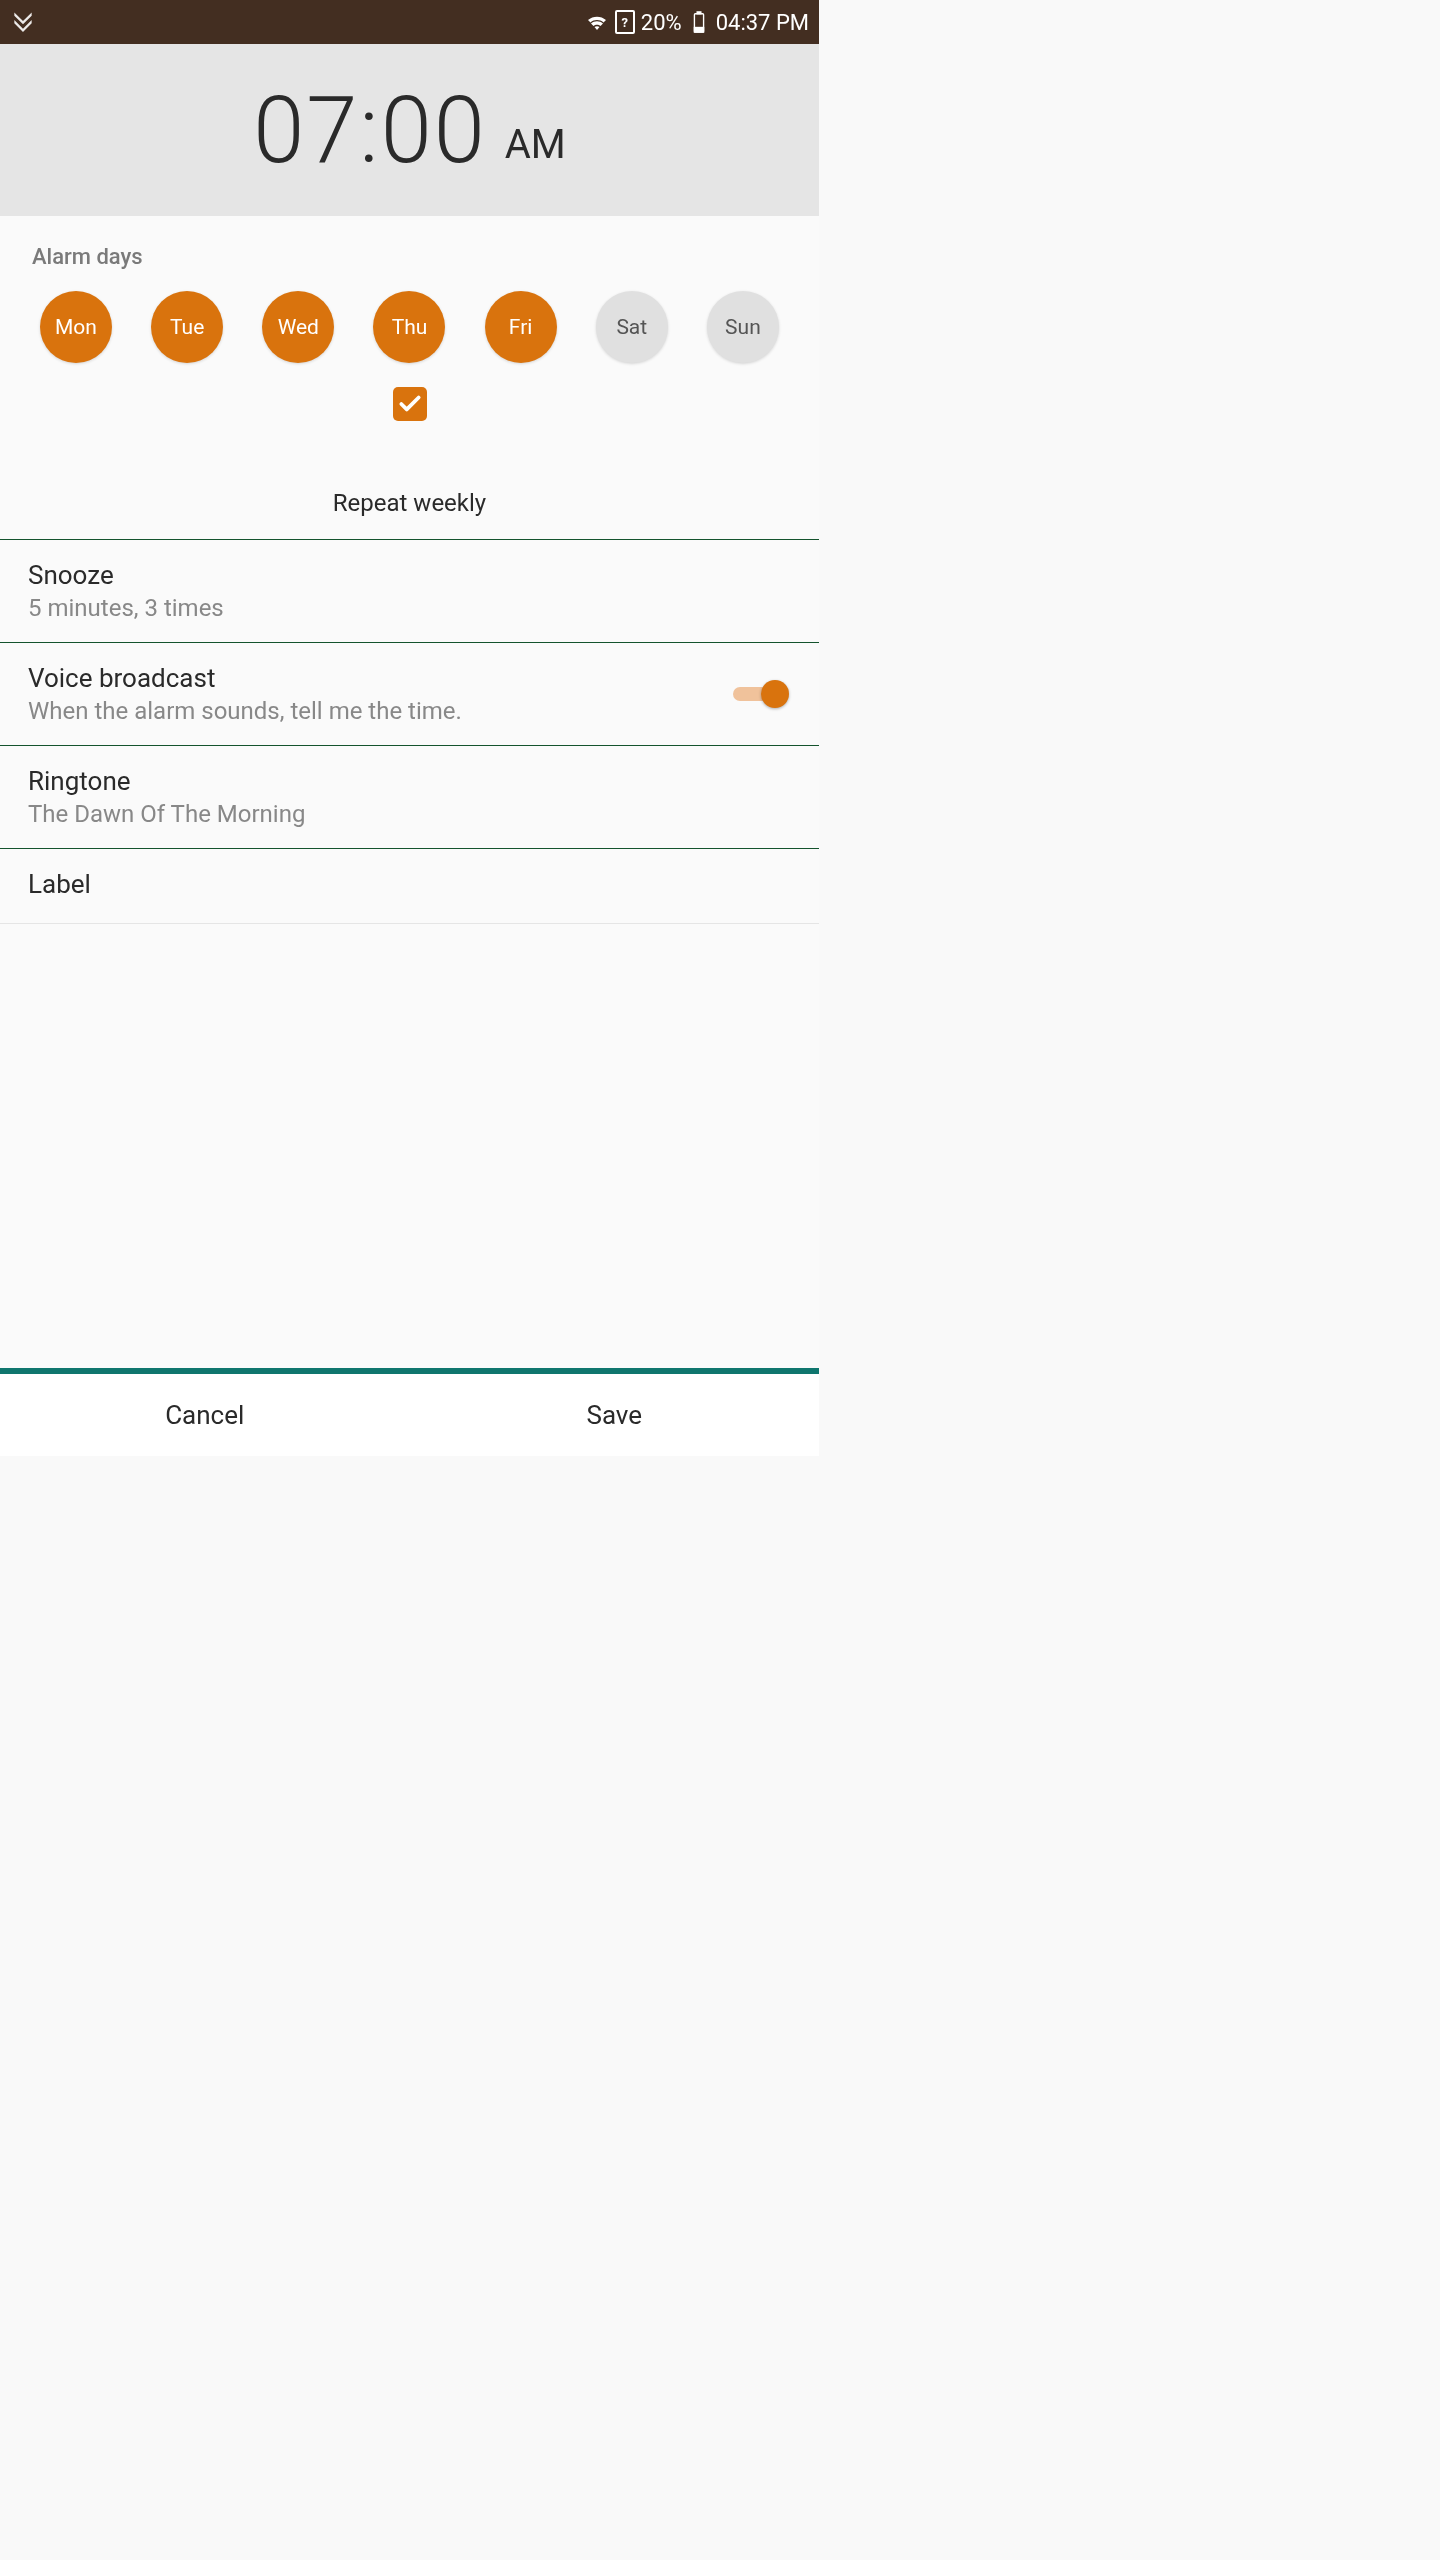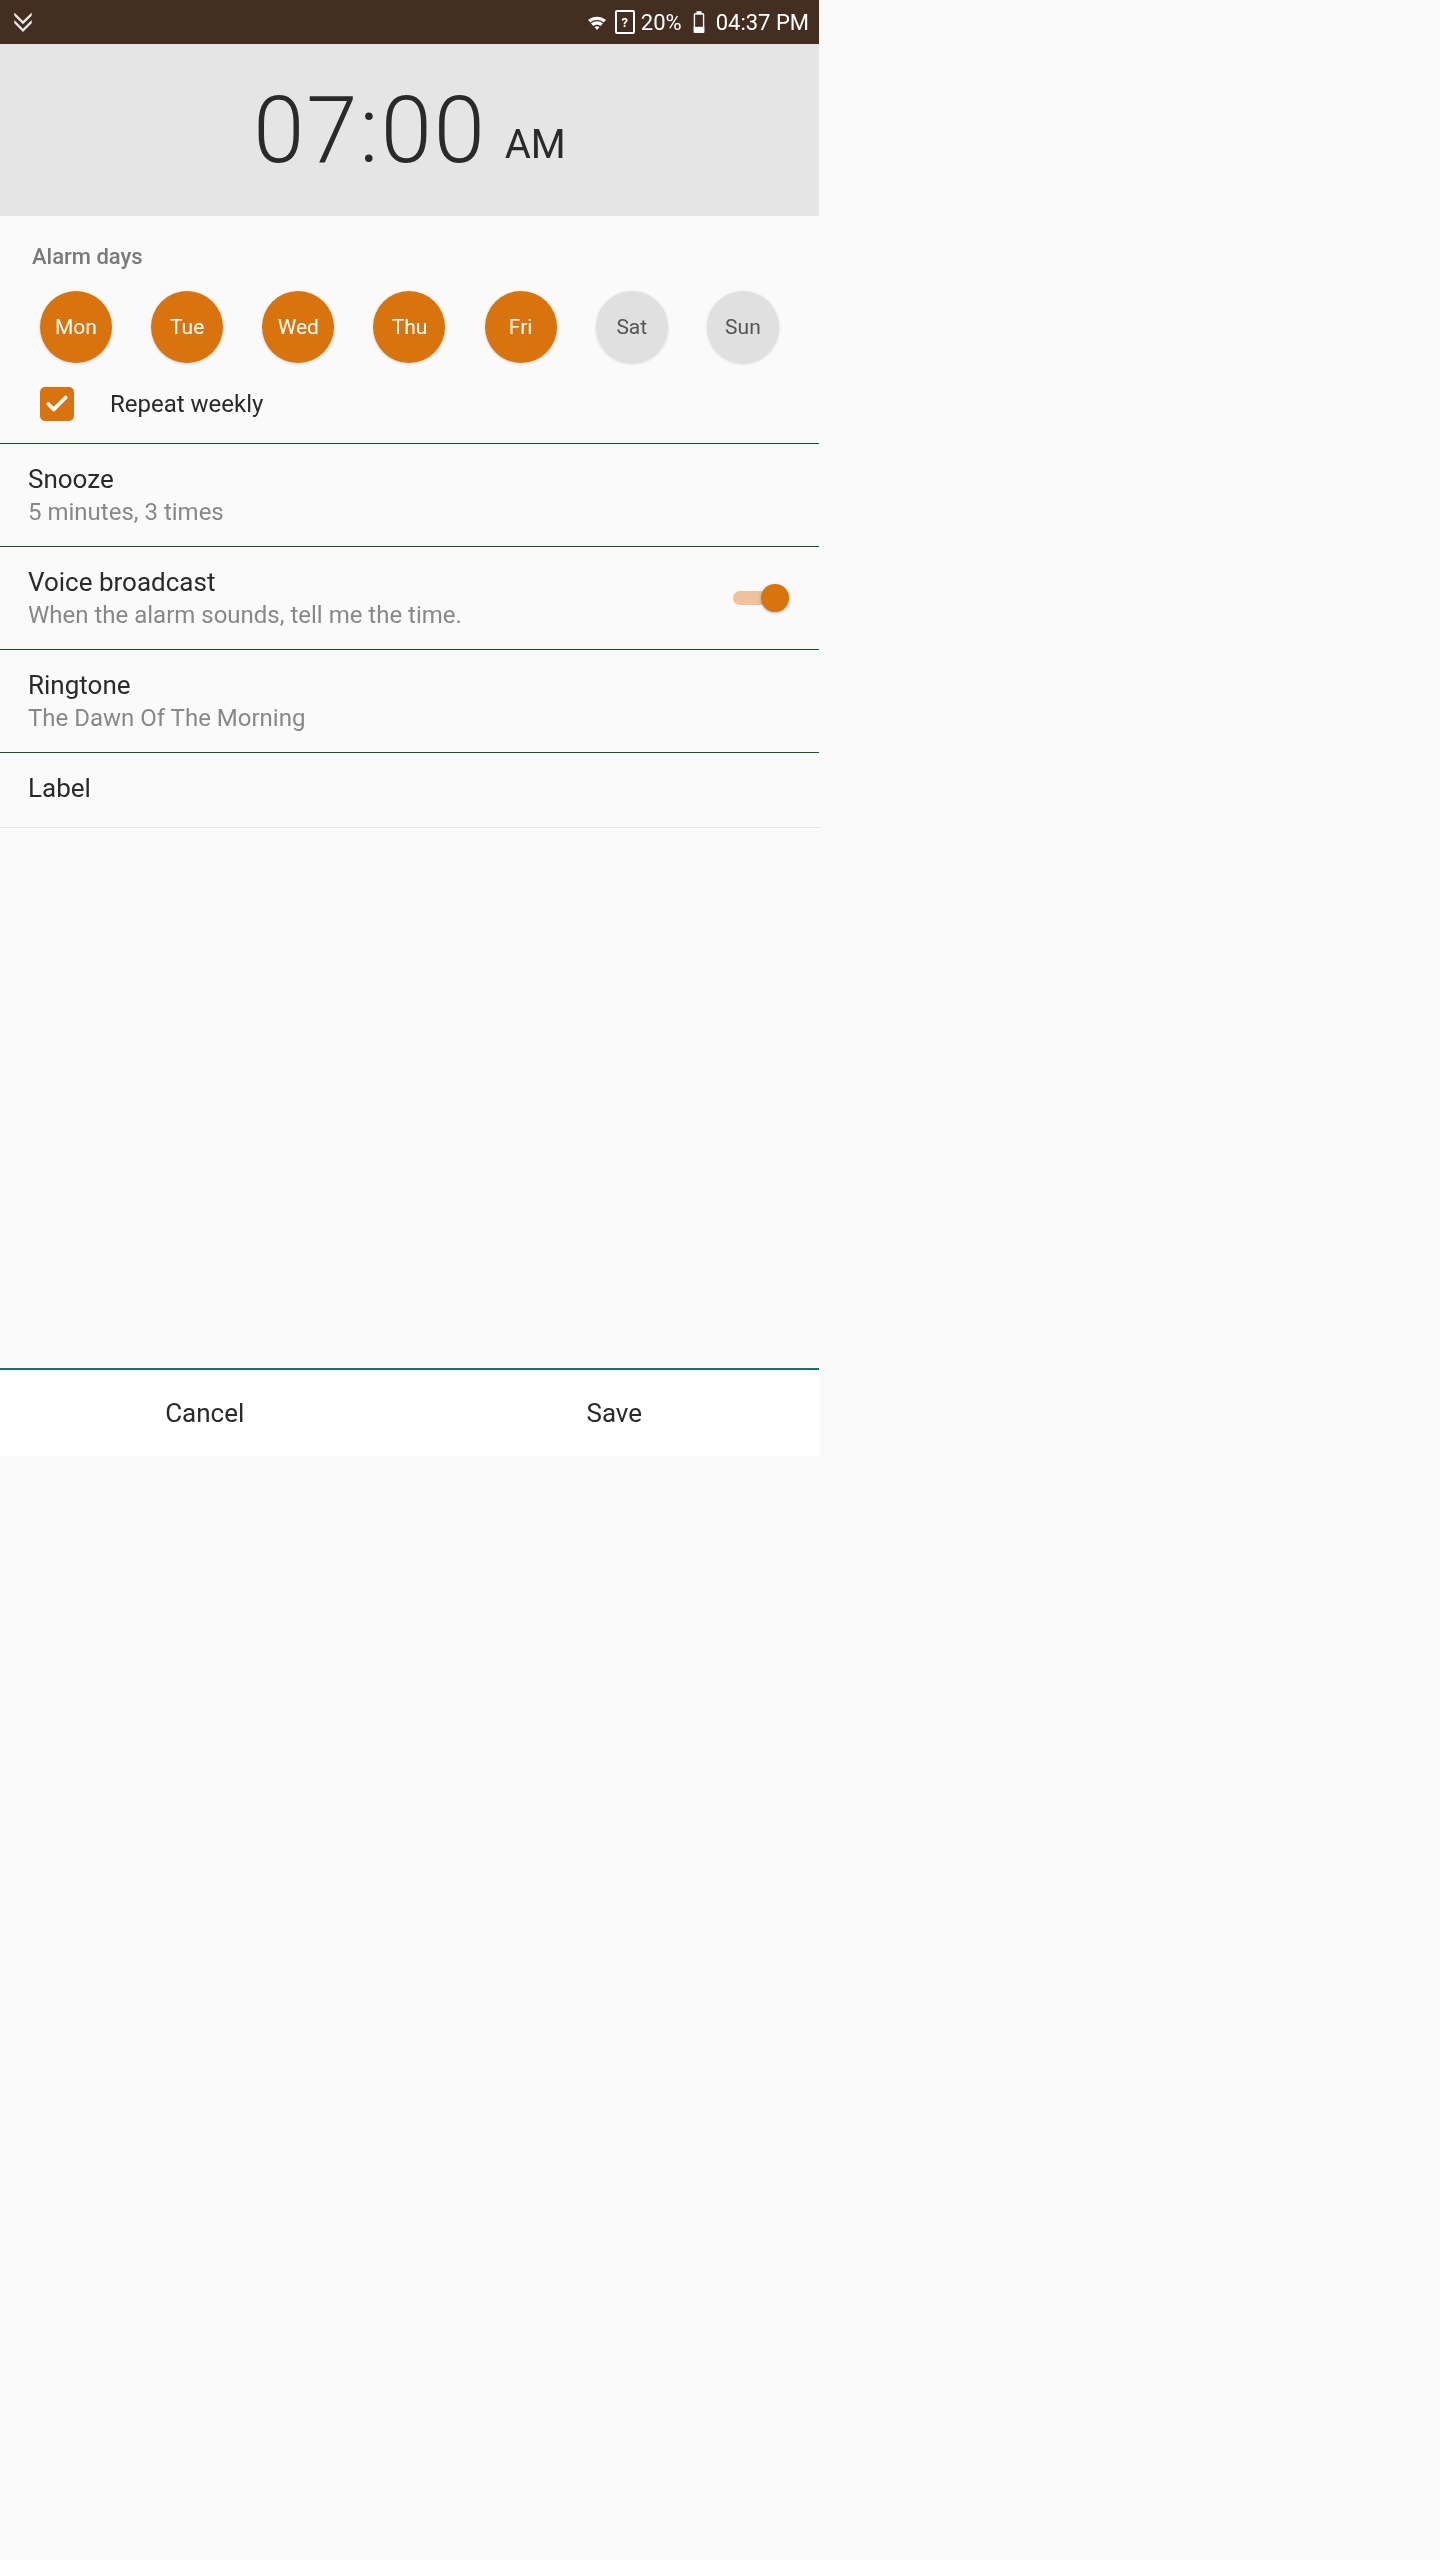--- a/index.html
+++ b/index.html
@@ -114,7 +114,8 @@
       display: flex;
       align-items: center;
       padding: 6px 40px 22px 40px;
-      gap: 36px;
+      gap: 68px;
+      flex-direction: column;
     }
     .checkbox {
       width: 34px;

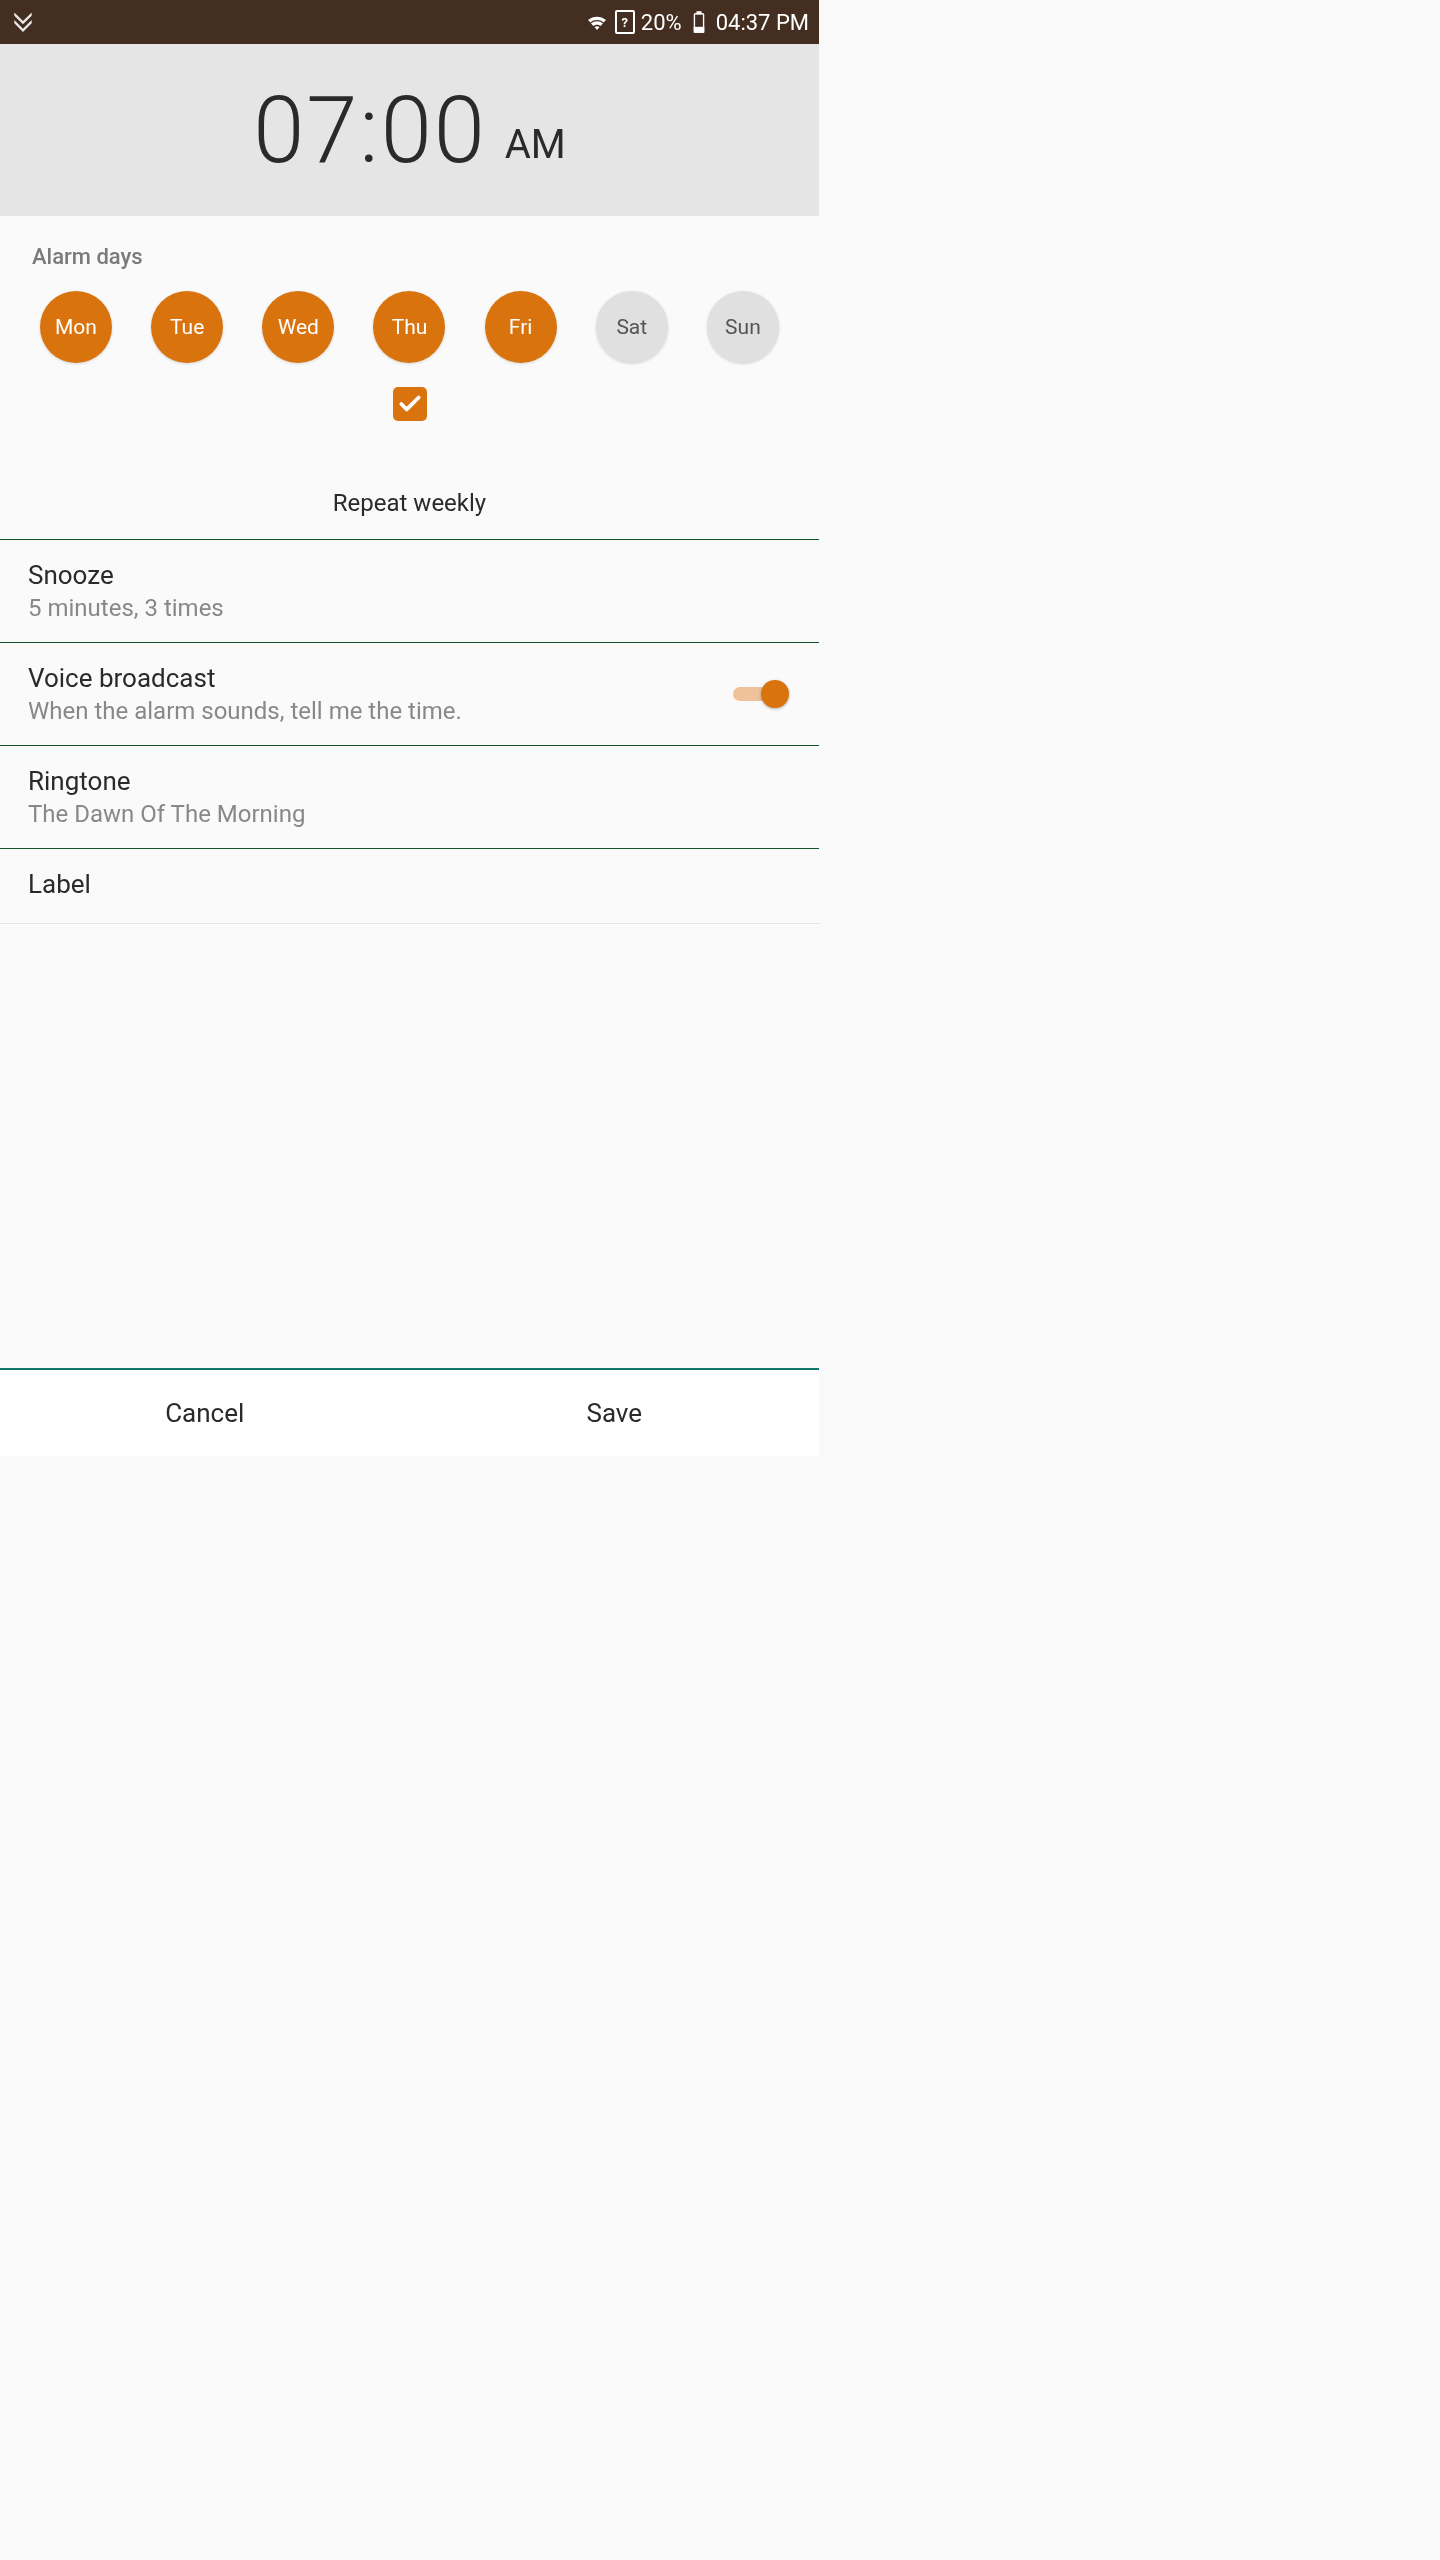--- a/index.html
+++ b/index.html
@@ -184,7 +184,7 @@
       box-shadow: 0 1px 3px rgba(0,0,0,0.3);
     }
     .bottom-bar {
-      border-top: 2px solid #0f766e;
+      border-top: 6px solid #0f766e;
       background: #4d7c0f;
       display: flex;
       height: 88px;

